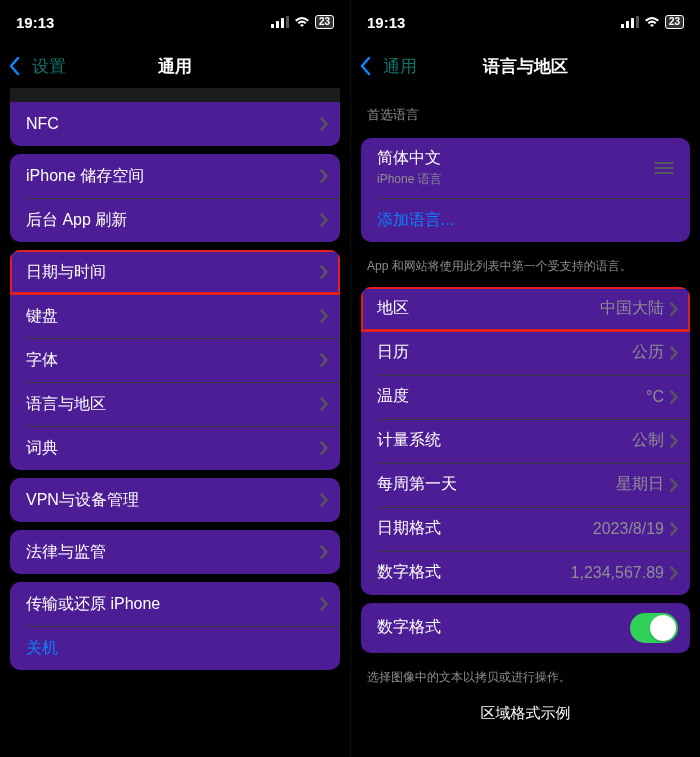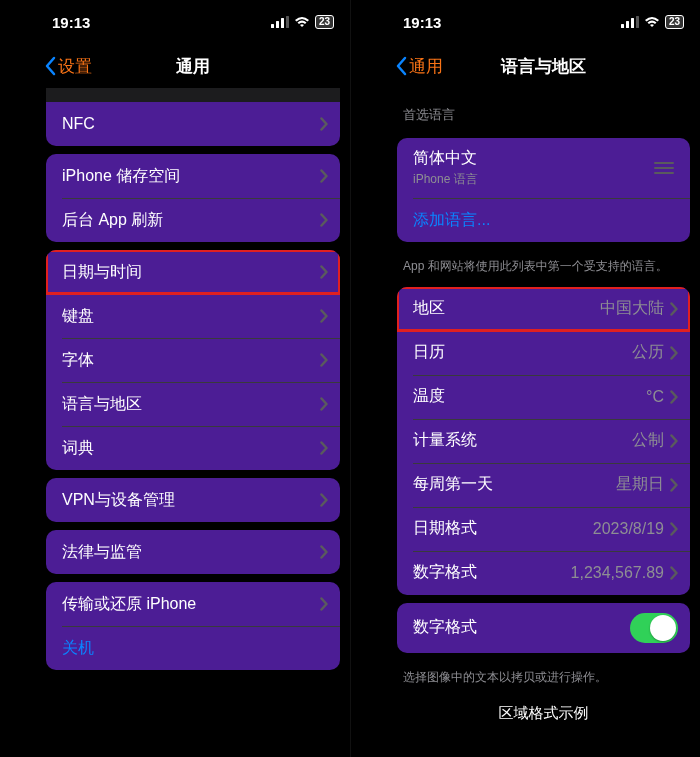--- a/index.html
+++ b/index.html
@@ -18,7 +18,6 @@
       display: flex;
       flex-direction: column;
       position: relative;
-      padding-left: 36px;
     }
     .screen + .screen { border-left: 1px solid #111; }
     .status-bar {

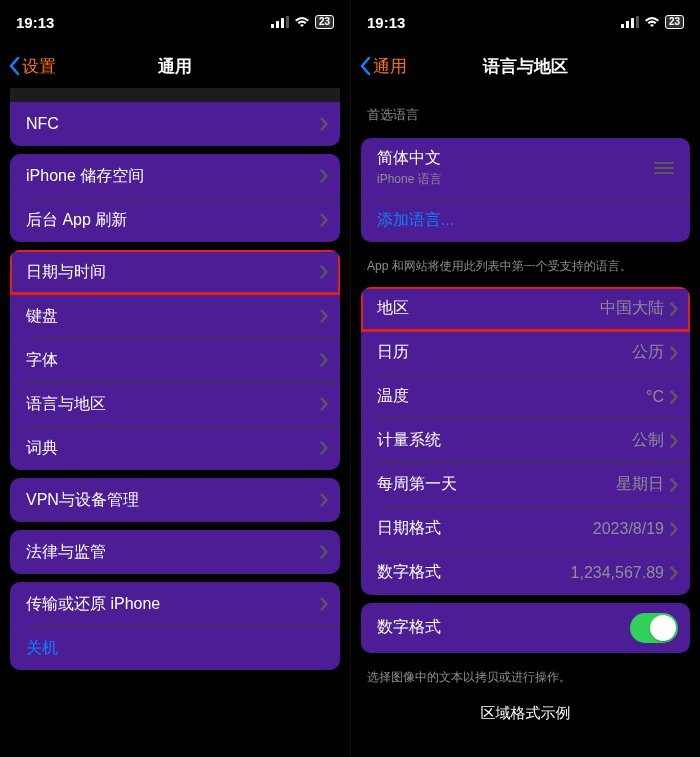--- a/index.html
+++ b/index.html
@@ -59,8 +59,8 @@
     .back-btn {
       display: flex;
       align-items: center;
-      gap: 2px;
-      color: #f97316;
+      gap: 12px;
+      color: #0f766e;
       font-size: 17px;
       padding-left: 8px;
       cursor: pointer;

